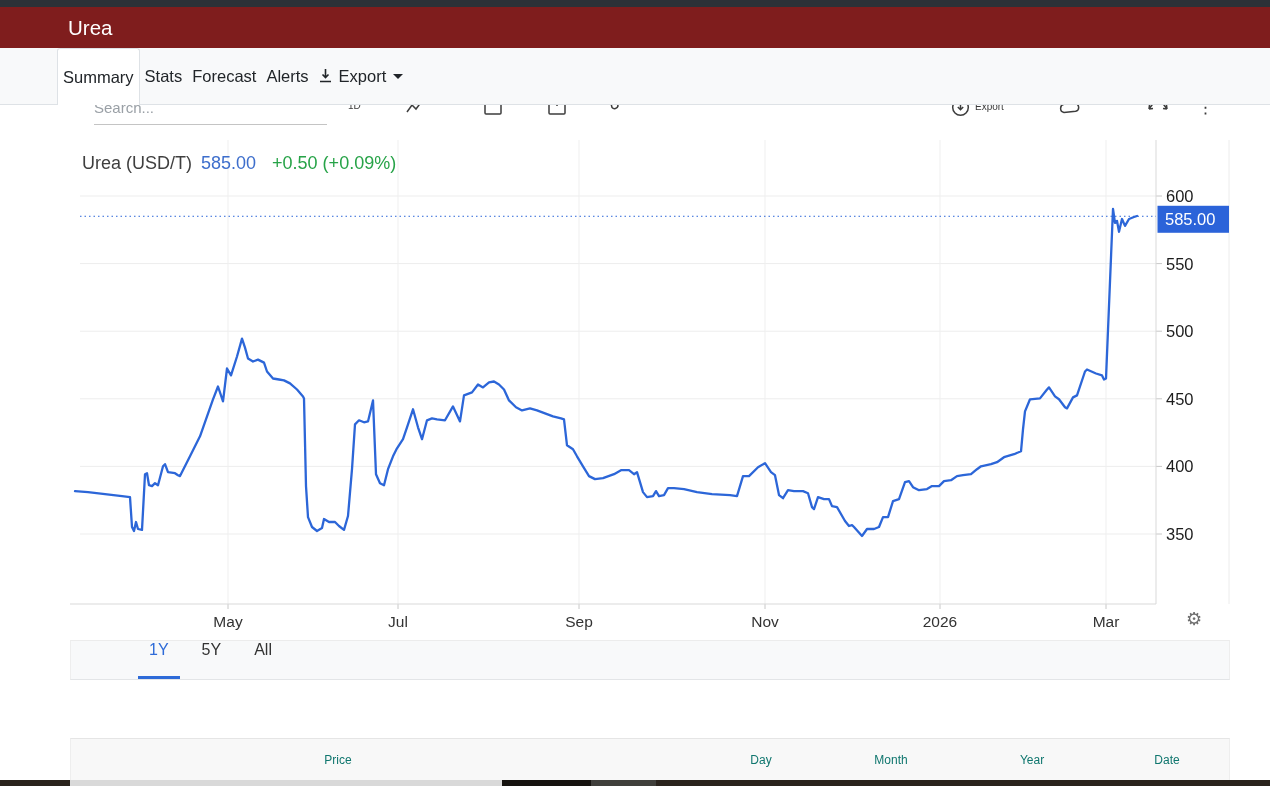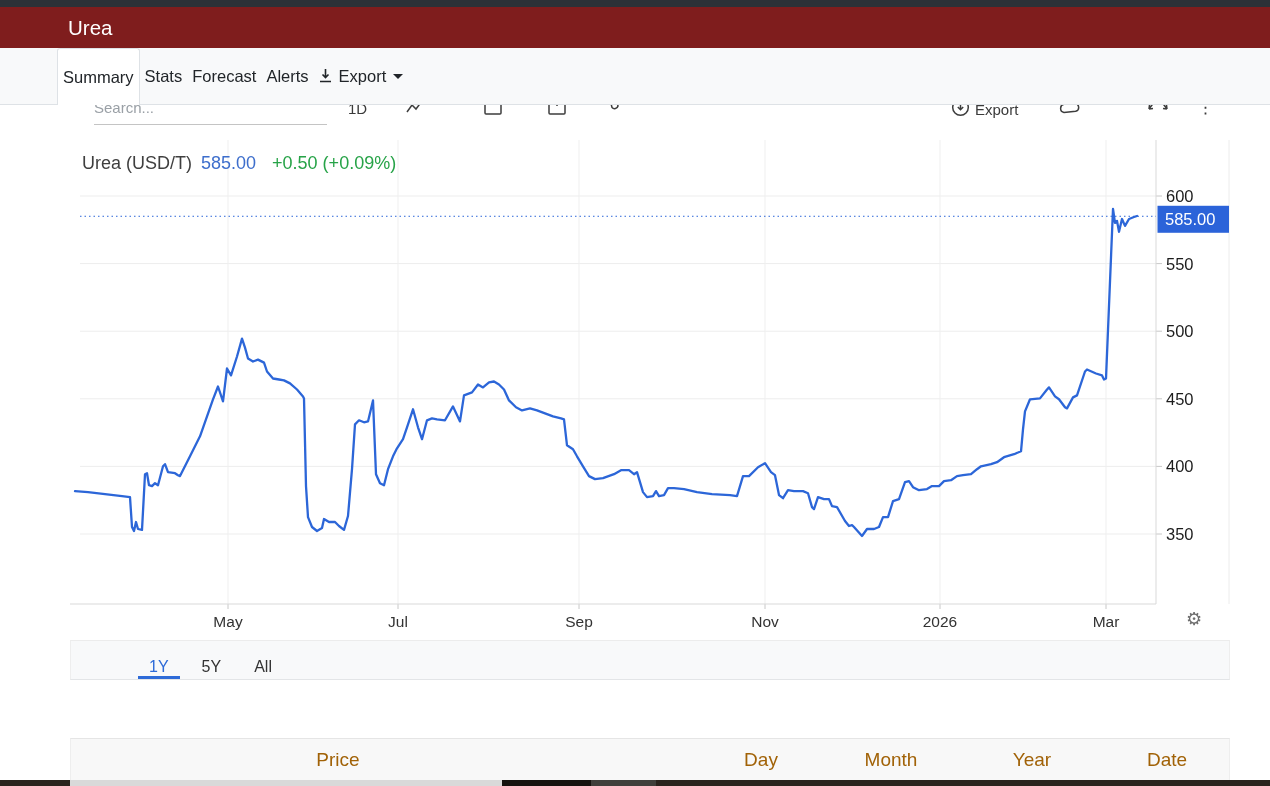--- a/index.html
+++ b/index.html
@@ -21,7 +21,7 @@
            border-top:5px solid #212529; display:inline-block; }
 
   .toolbar-clip { position:absolute; left:0; top:105px; width:1270px; height:20px; overflow:hidden; background:#fff; z-index:4; }
-  .toolbar-clip .titem { position:absolute; color:#3a3a3a; font-size:15px; white-space:nowrap; }
+  .toolbar-clip .titem { position:absolute; color:#3a3a3a; font-size:10px; white-space:nowrap; }
   .search-wrap { position:absolute; left:94px; top:-14px; width:233px; height:34px; border-bottom:1px solid #c4c4c4; }
   .search-wrap input { width:100%; height:100%; border:none; outline:none; font-size:15px; color:#555;
                        font-family:"Liberation Sans", sans-serif; background:transparent; }

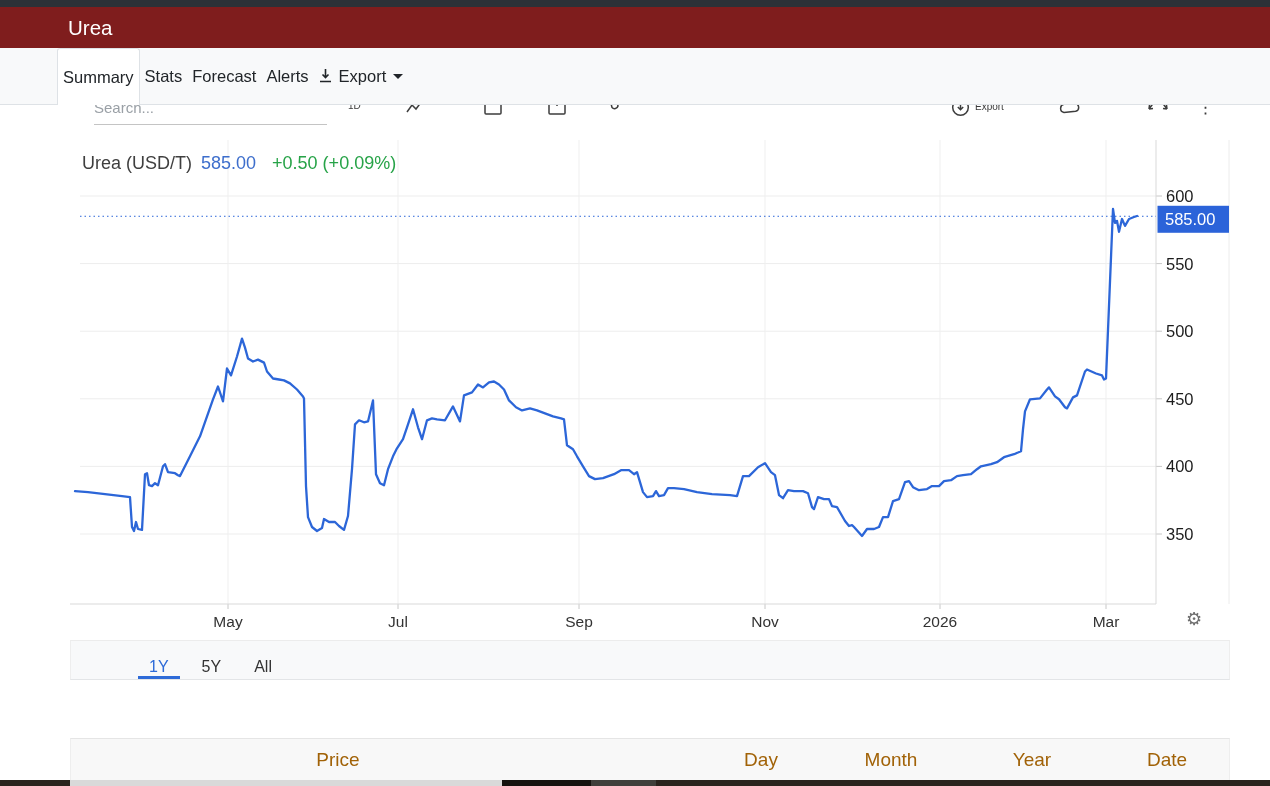--- a/index.html
+++ b/index.html
@@ -45,7 +45,7 @@
                 border-top:1px solid #ececec; border-bottom:1px solid #e3e5e7;
                 border-left:1px solid #eeeeee; border-right:1px solid #eeeeee;
                 display:flex; padding-left:67px; }
-  .range-btn { height:100%; padding:0 11px; display:flex; align-items:flex-end; font-size:16px; color:#333;
+  .range-btn { height:100%; padding:0 11px; display:flex; align-items:flex-start; font-size:16px; color:#333;
                cursor:pointer; border-bottom:3px solid transparent; margin-right:11px; }
   .range-btn.active { color:#2e6bd8; border-bottom-color:#2e6bd8; }
 

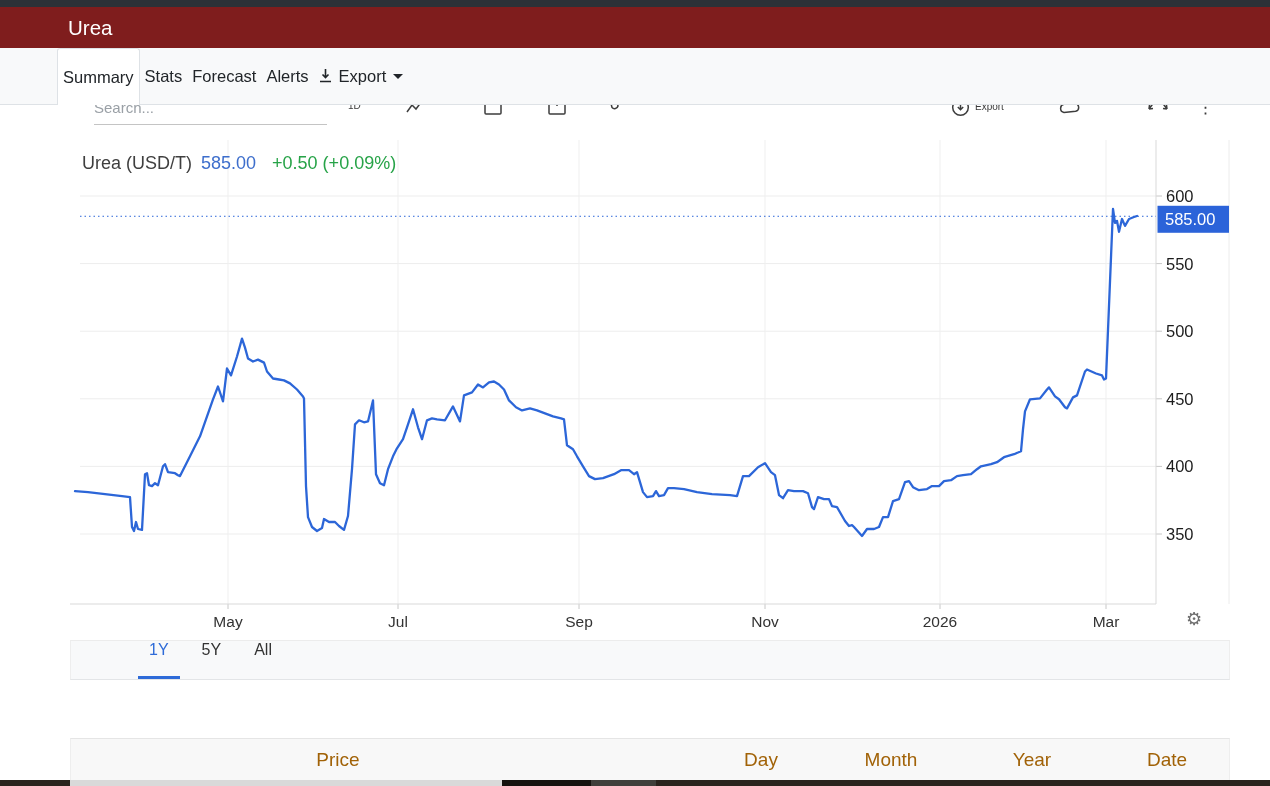--- a/index.html
+++ b/index.html
@@ -51,7 +51,7 @@
 
   .table-header { position:absolute; left:70px; top:738px; width:1160px; height:42px; background:#f8f8f8;
                   border-top:1px solid #e5e5e5; border-left:1px solid #eeeeee; border-right:1px solid #eeeeee; }
-  .th-cell { position:absolute; top:0; line-height:42px; font-size:19px; color:#a16207; transform:translateX(-50%); }
+  .th-cell { position:absolute; top:0; line-height:42px; font-size:12px; color:#0f766e; transform:translateX(-50%); }
 
   .bottom-strip { position:absolute; left:0; top:780px; width:1270px; height:6px; }
   .bottom-strip div { position:absolute; top:0; height:6px; }

